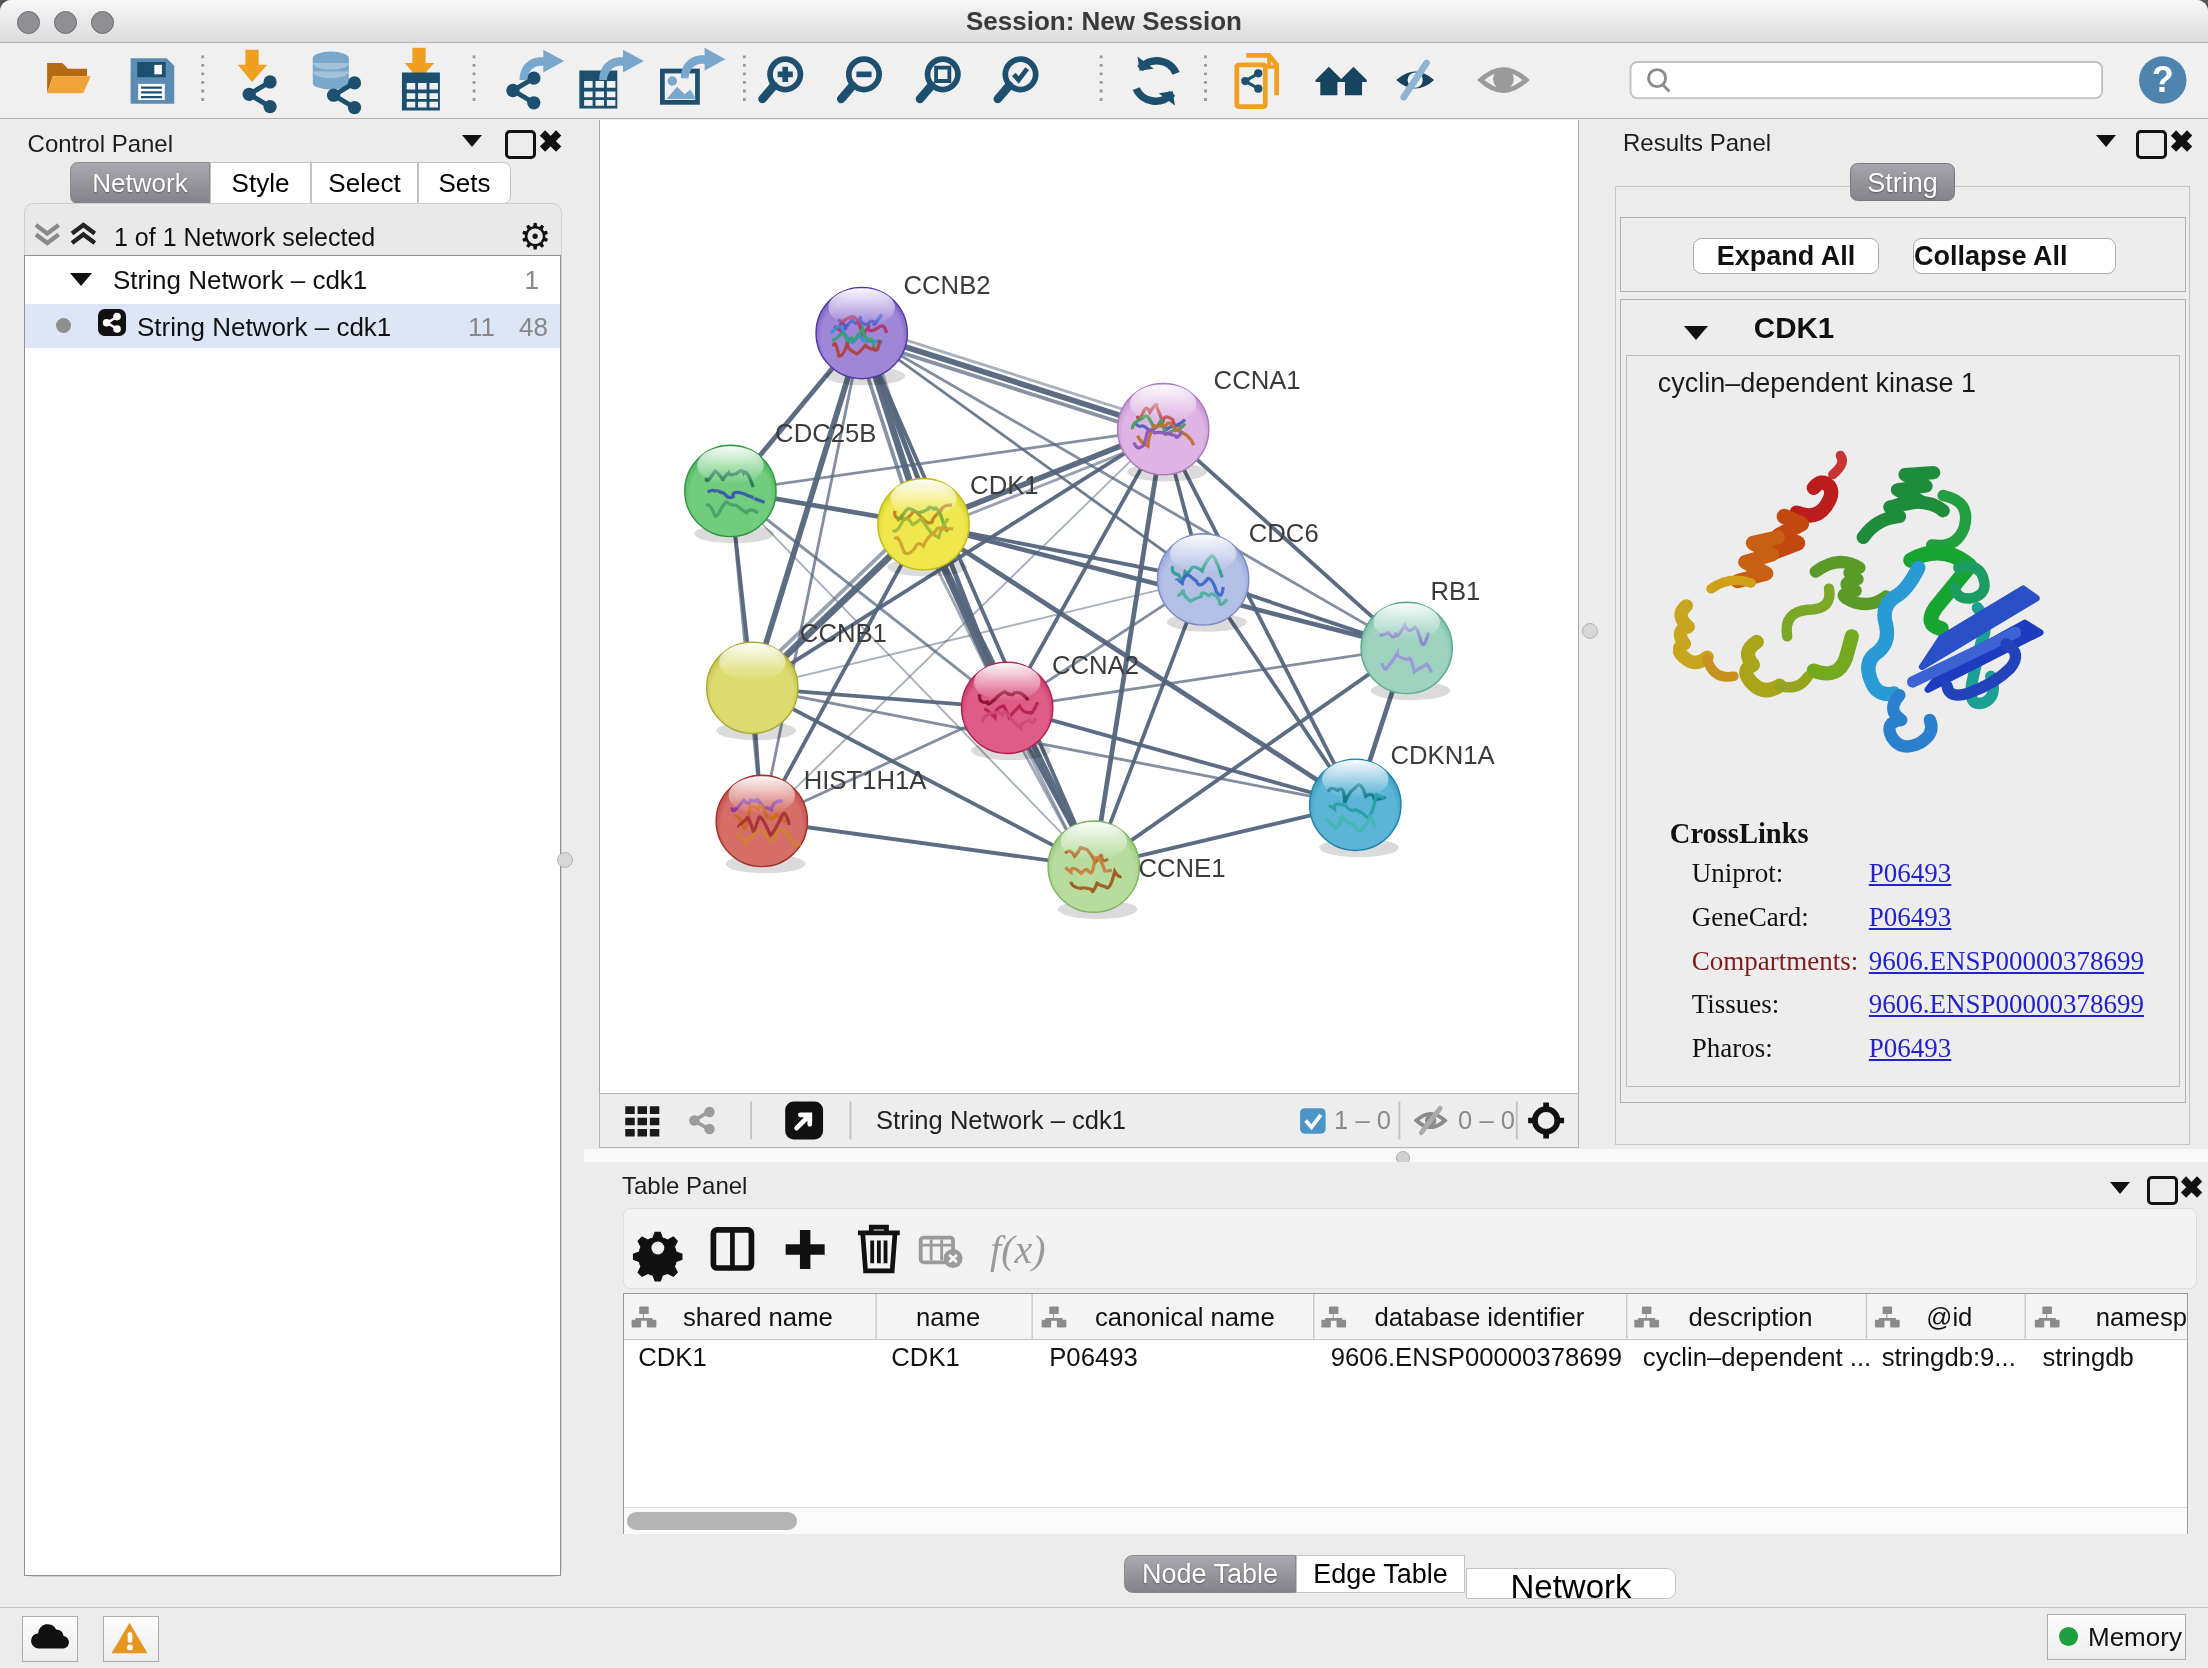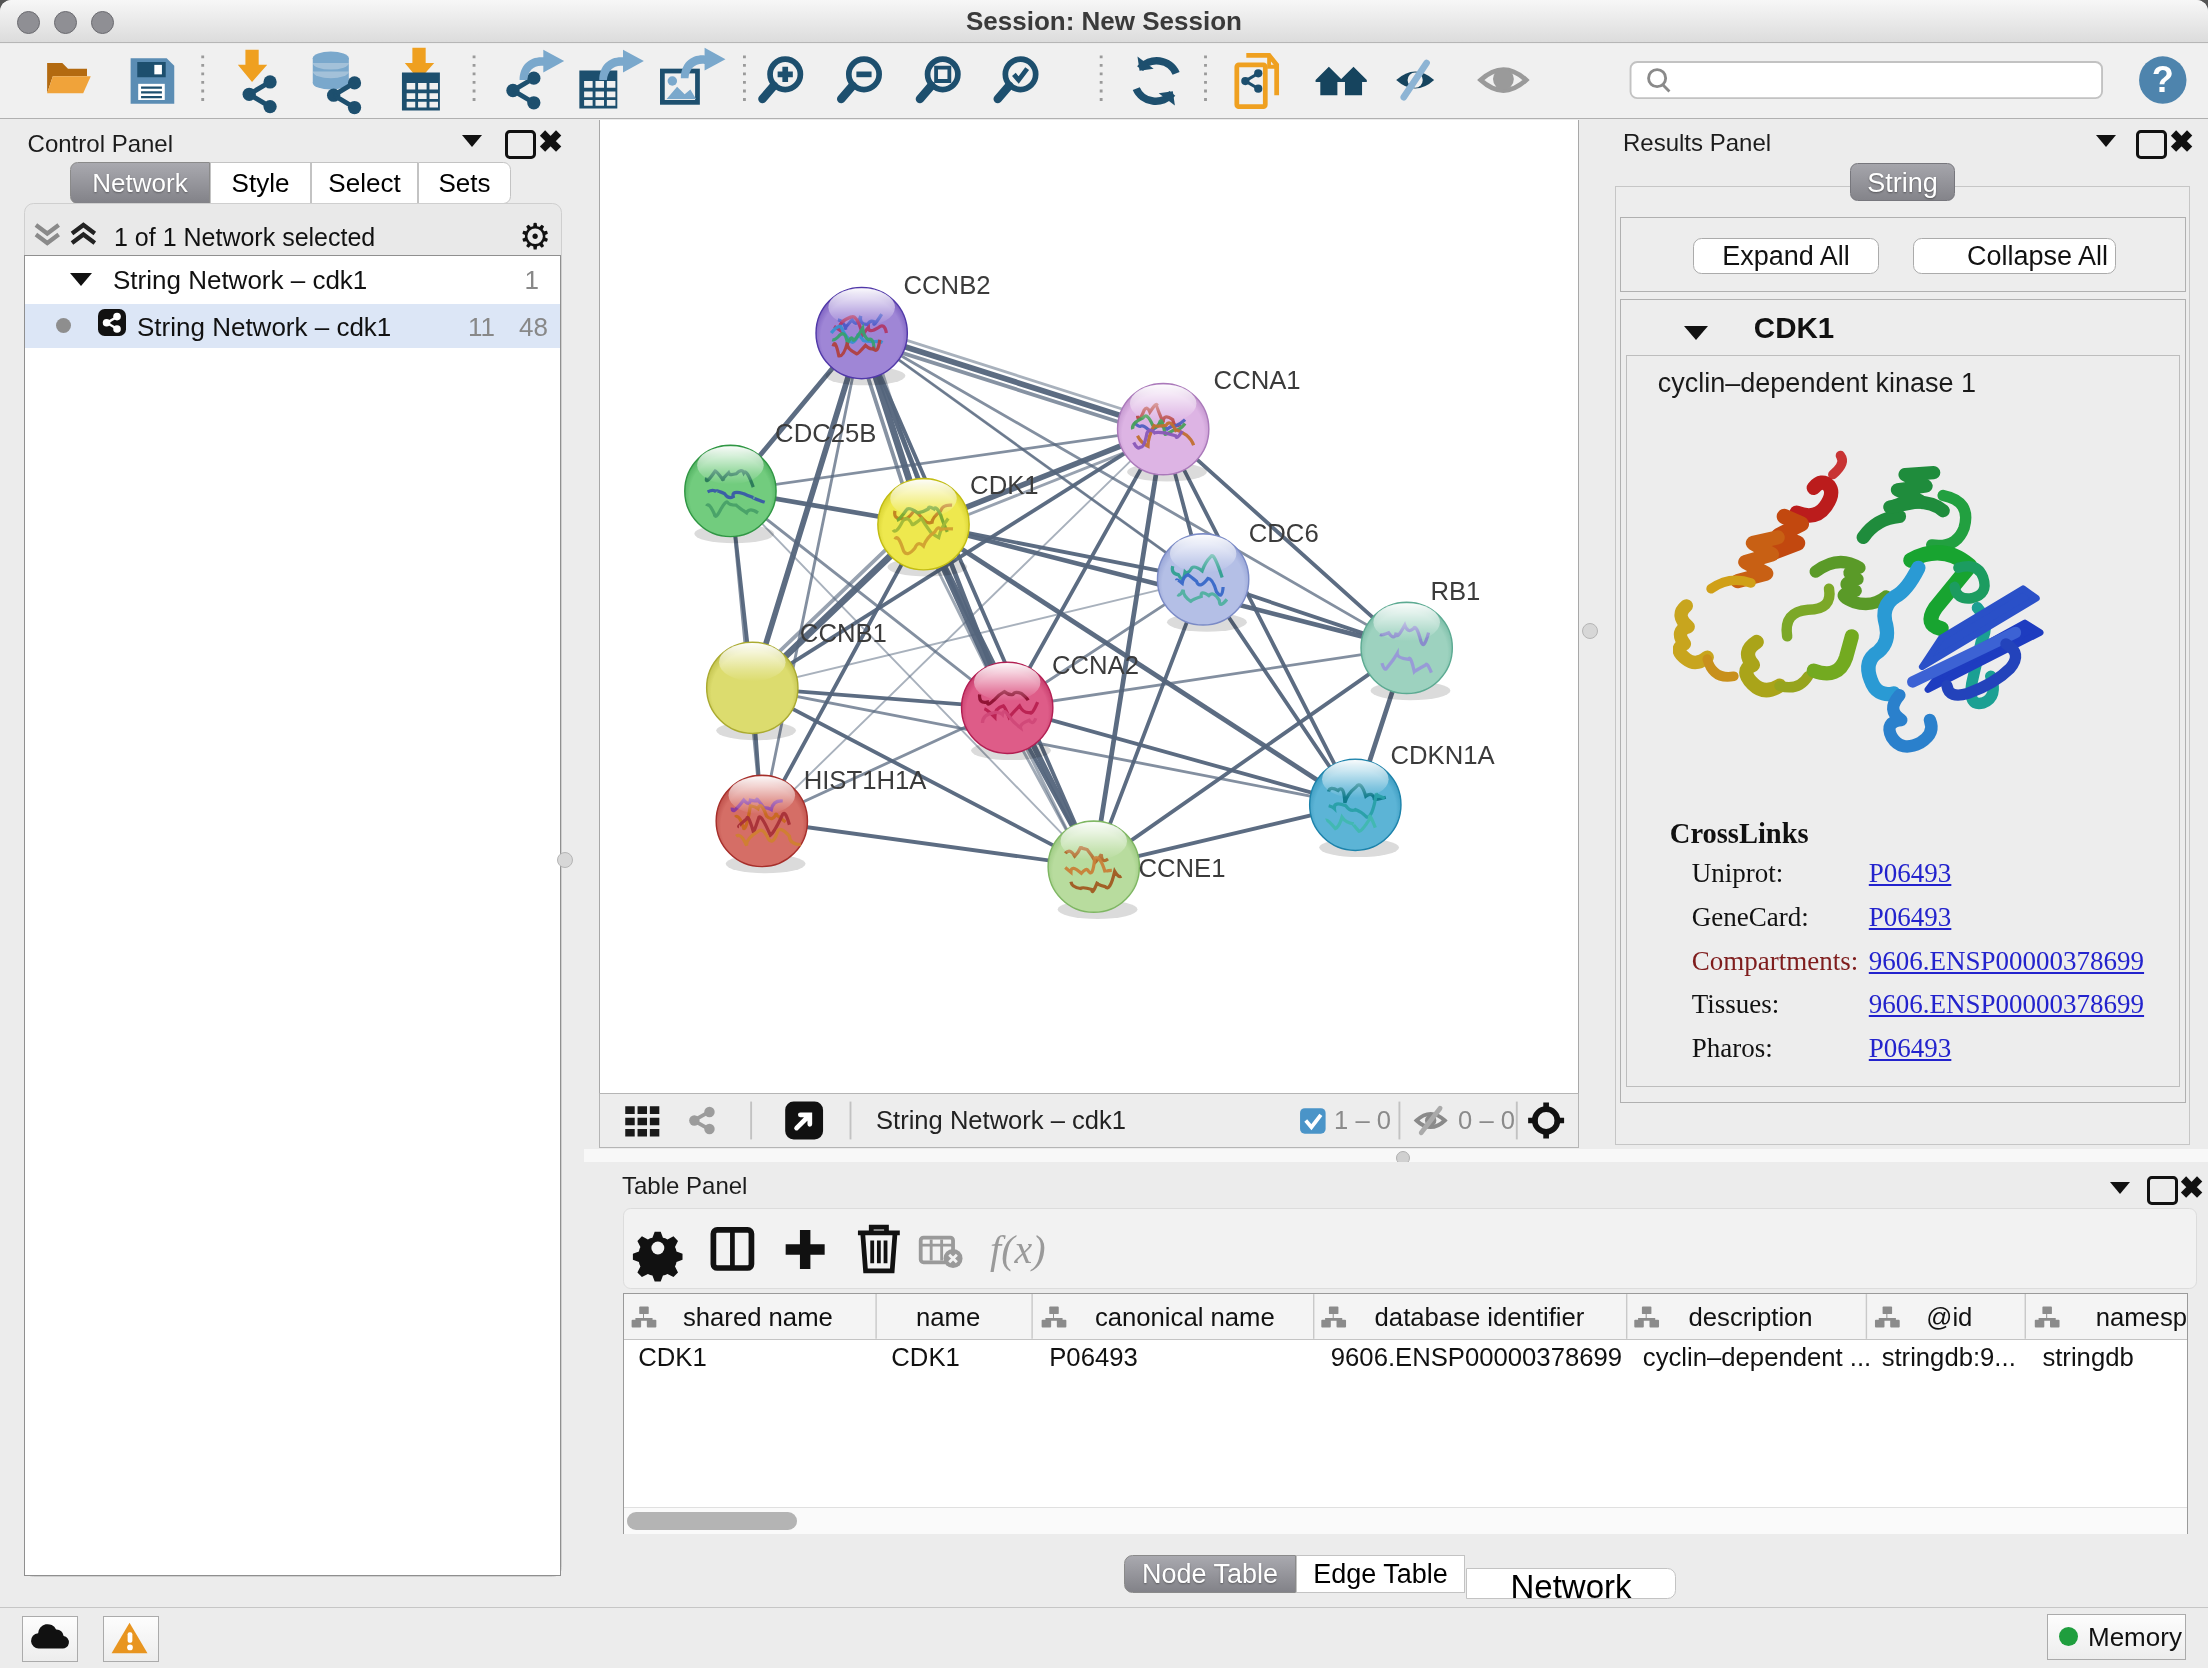--- a/index.html
+++ b/index.html
@@ -512,7 +512,7 @@
 
     <div class="abs" style="left:252px;top:43px;width:105px;height:38px;background:linear-gradient(#a5a5ab,#84848a);border:1px solid #77777d;border-radius:7.6px;color:#fff;font-size:27px;text-align:center;line-height:38px;text-shadow:0 1px 1.9px rgba(0,0,0,.4);box-sizing:border-box;">String</div>
 
-    <div class="abs" style="left:22px;top:97px;width:566px;height:75px;background:#ededed;border:1px solid #b0b0b0;box-sizing:border-box;">
+    <div class="abs" style="left:22px;top:97px;width:566px;height:75px;background:#ededed;border:1px solid #b0b0b0;box-sizing:border-box;font-weight:bold;">
       <div class="abs" style="left:72px;top:20px;width:186px;height:36px;background:#fff;border:1px solid #ababab;border-radius:8.6px;font-size:27px;text-align:center;line-height:34px;box-sizing:border-box;color:#111;">Expand All</div>
       <div class="abs" style="left:292px;top:20px;width:203px;height:36px;background:#fff;border:1px solid #ababab;border-radius:8.6px;font-size:27px;text-align:center;line-height:34px;box-sizing:border-box;color:#111;padding-left:46px;">Collapse All</div>
     </div>

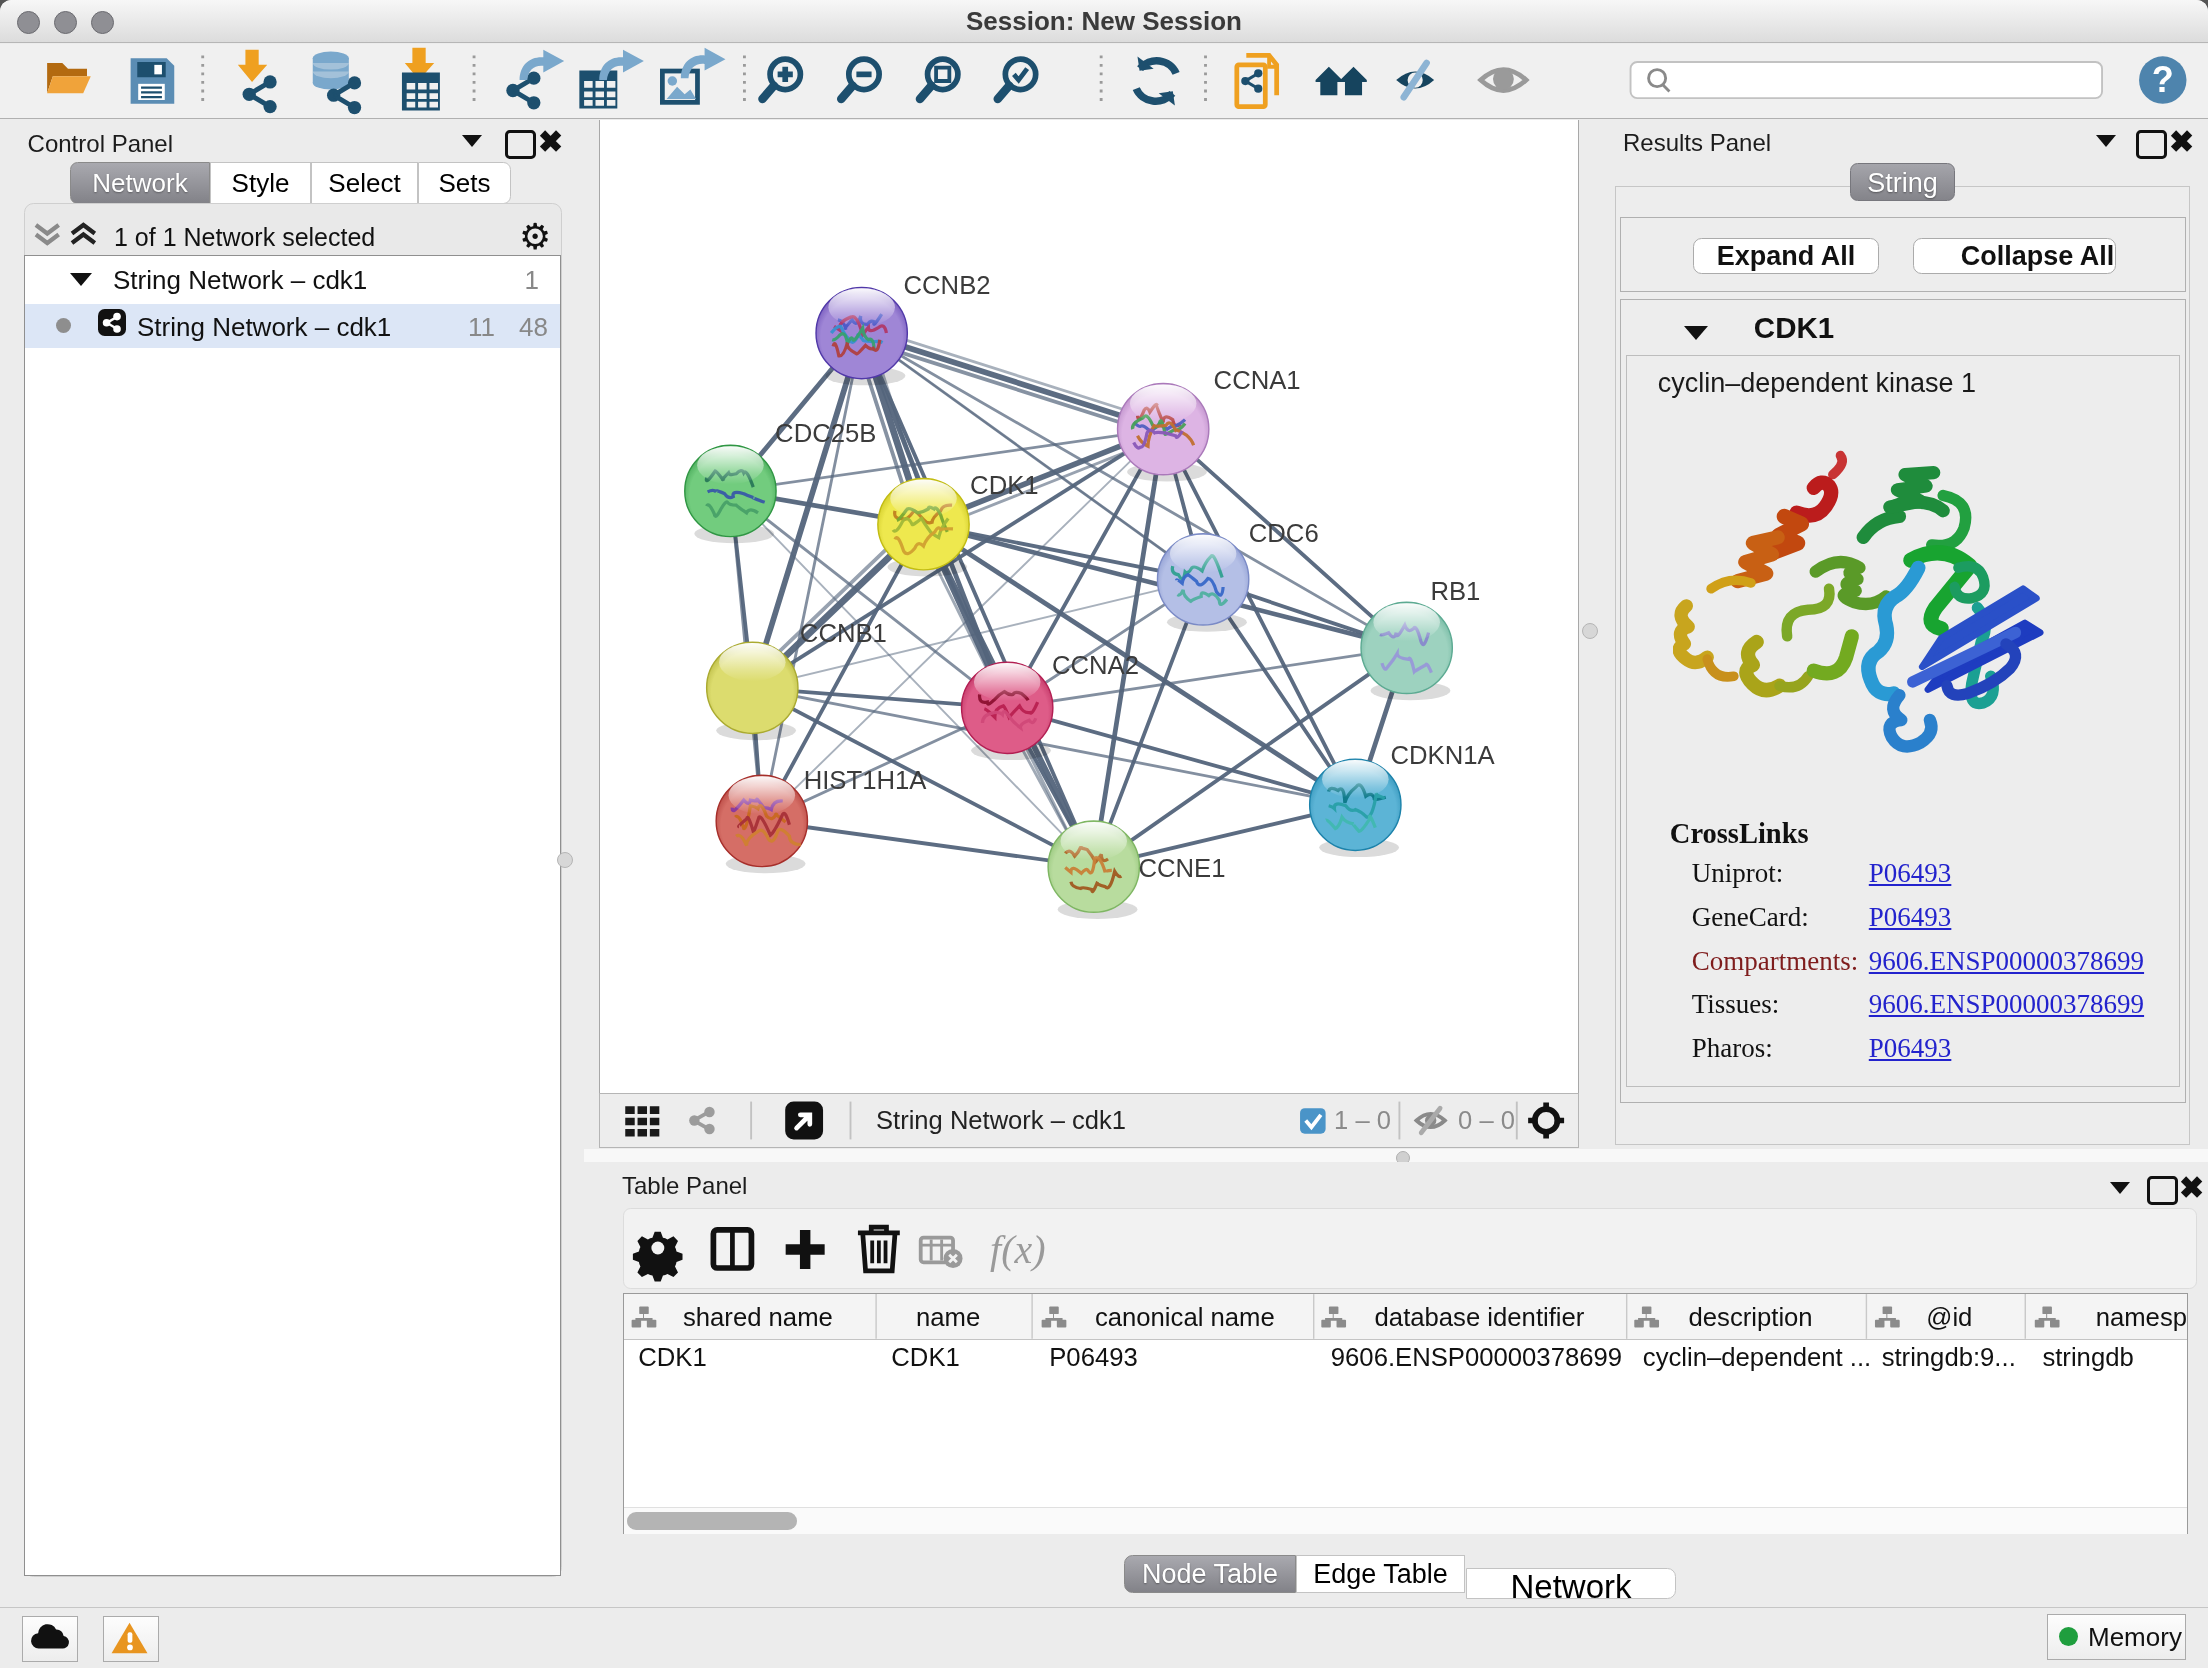--- a/index.html
+++ b/index.html
@@ -514,7 +514,7 @@
 
     <div class="abs" style="left:22px;top:97px;width:566px;height:75px;background:#ededed;border:1px solid #b0b0b0;box-sizing:border-box;font-weight:bold;">
       <div class="abs" style="left:72px;top:20px;width:186px;height:36px;background:#fff;border:1px solid #ababab;border-radius:8.6px;font-size:27px;text-align:center;line-height:34px;box-sizing:border-box;color:#111;">Expand All</div>
-      <div class="abs" style="left:292px;top:20px;width:203px;height:36px;background:#fff;border:1px solid #ababab;border-radius:8.6px;font-size:27px;text-align:center;line-height:34px;box-sizing:border-box;color:#111;padding-left:46px;">Collapse All</div>
+      <div class="abs" style="left:292px;top:20px;width:203px;height:36px;background:#fff;border:1px solid #ababab;border-radius:8.6px;font-size:27px;text-align:left;line-height:34px;box-sizing:border-box;color:#111;">Collapse All</div>
     </div>
 
     <div class="abs" style="left:22px;top:179px;width:566px;height:804px;background:#ededed;border:1px solid #b0b0b0;box-sizing:border-box;">

